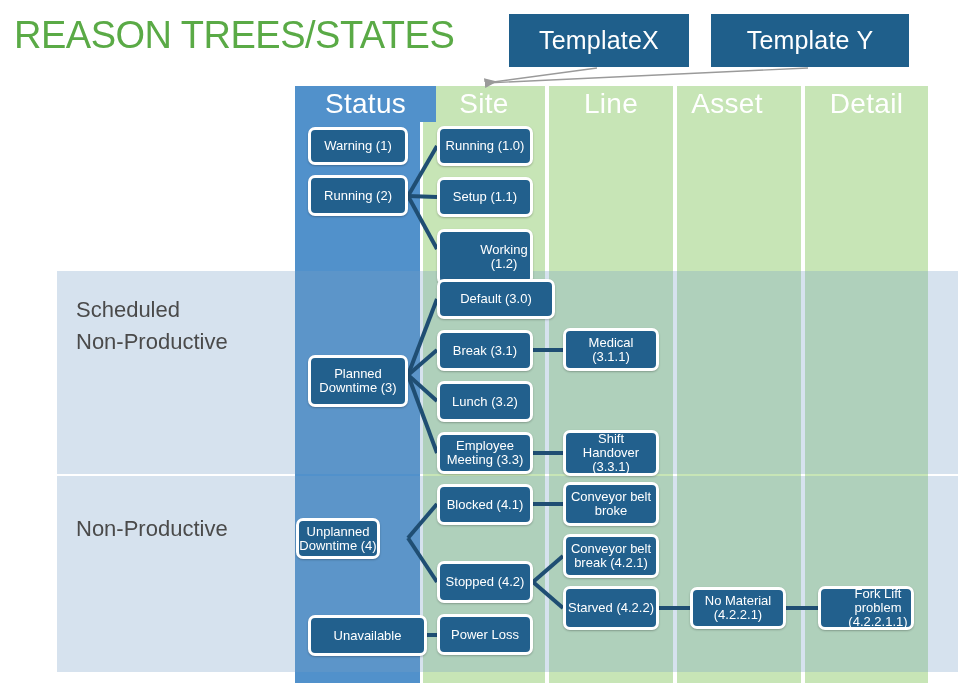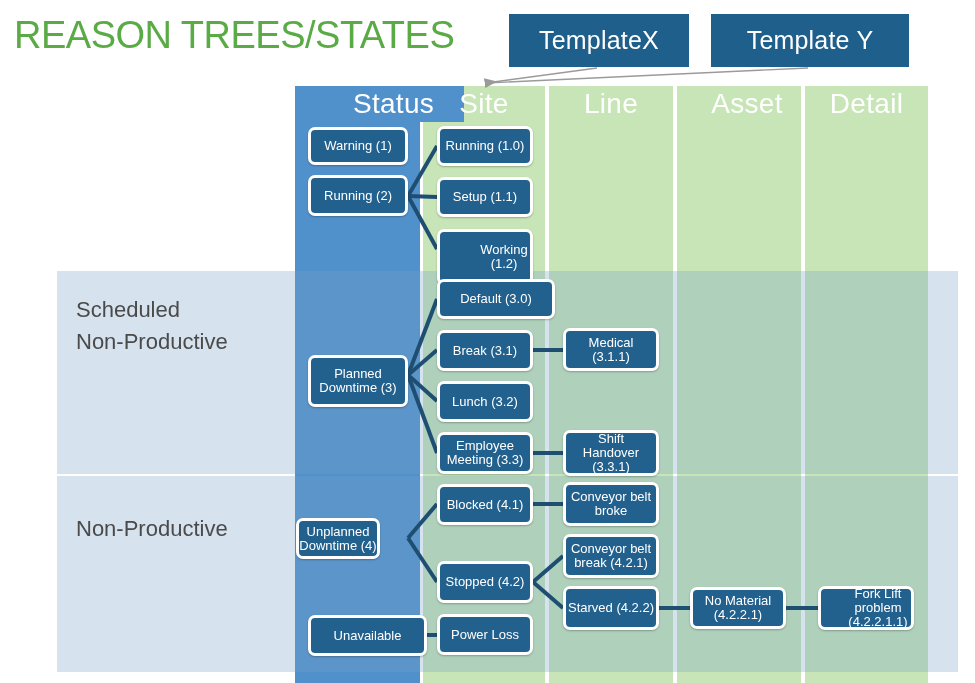--- a/index.html
+++ b/index.html
@@ -136,7 +136,7 @@
 <div class="row-label" id="row-label-nonprod">Non-Productive</div>
 
 <div id="column-headers">
-    <div class="col-header on-blue" style="left: 295px; width: 141px; margin-left: 28px;">Status</div>
+    <div class="col-header on-blue" style="left: 295px; width: 141px;">Status</div>
     <div class="col-header" style="left: 423px; width: 122px;">Site</div>
     <div class="col-header" style="left: 549px; width: 124px;">Line</div>
     <div class="col-header" style="left: 677px; width: 100px; margin-left: 20px;">Asset</div>

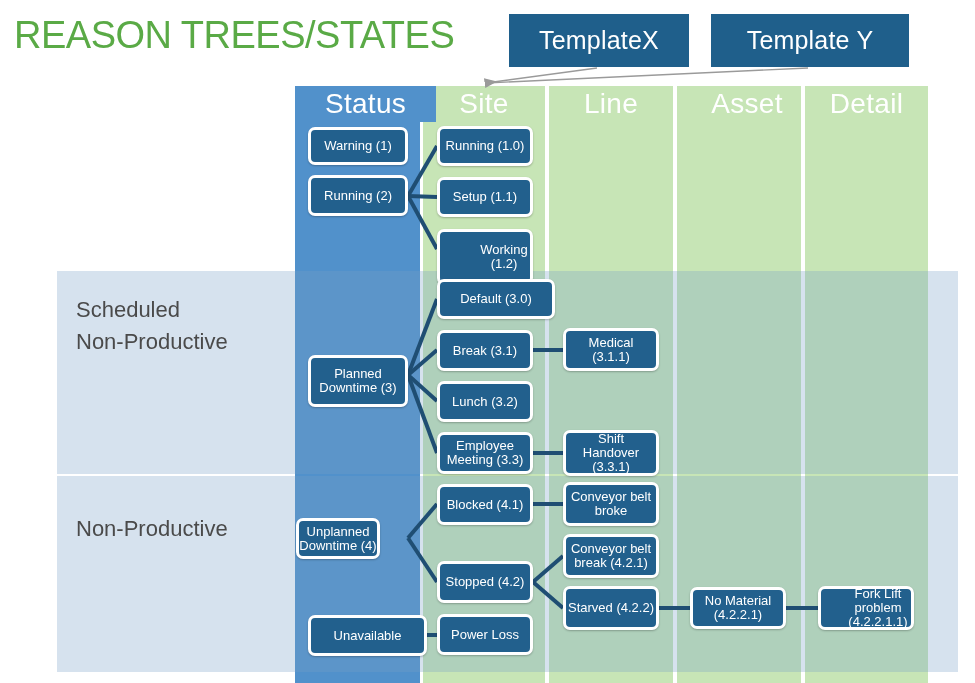--- a/index.html
+++ b/index.html
@@ -139,7 +139,7 @@
     <div class="col-header on-blue" style="left: 295px; width: 141px;">Status</div>
     <div class="col-header" style="left: 423px; width: 122px;">Site</div>
     <div class="col-header" style="left: 549px; width: 124px;">Line</div>
-    <div class="col-header" style="left: 677px; width: 100px; margin-left: 20px;">Asset</div>
+    <div class="col-header" style="left: 677px; width: 100px;">Asset</div>
     <div class="col-header" style="left: 805px; width: 123px;">Detail</div>
   </div>
 

